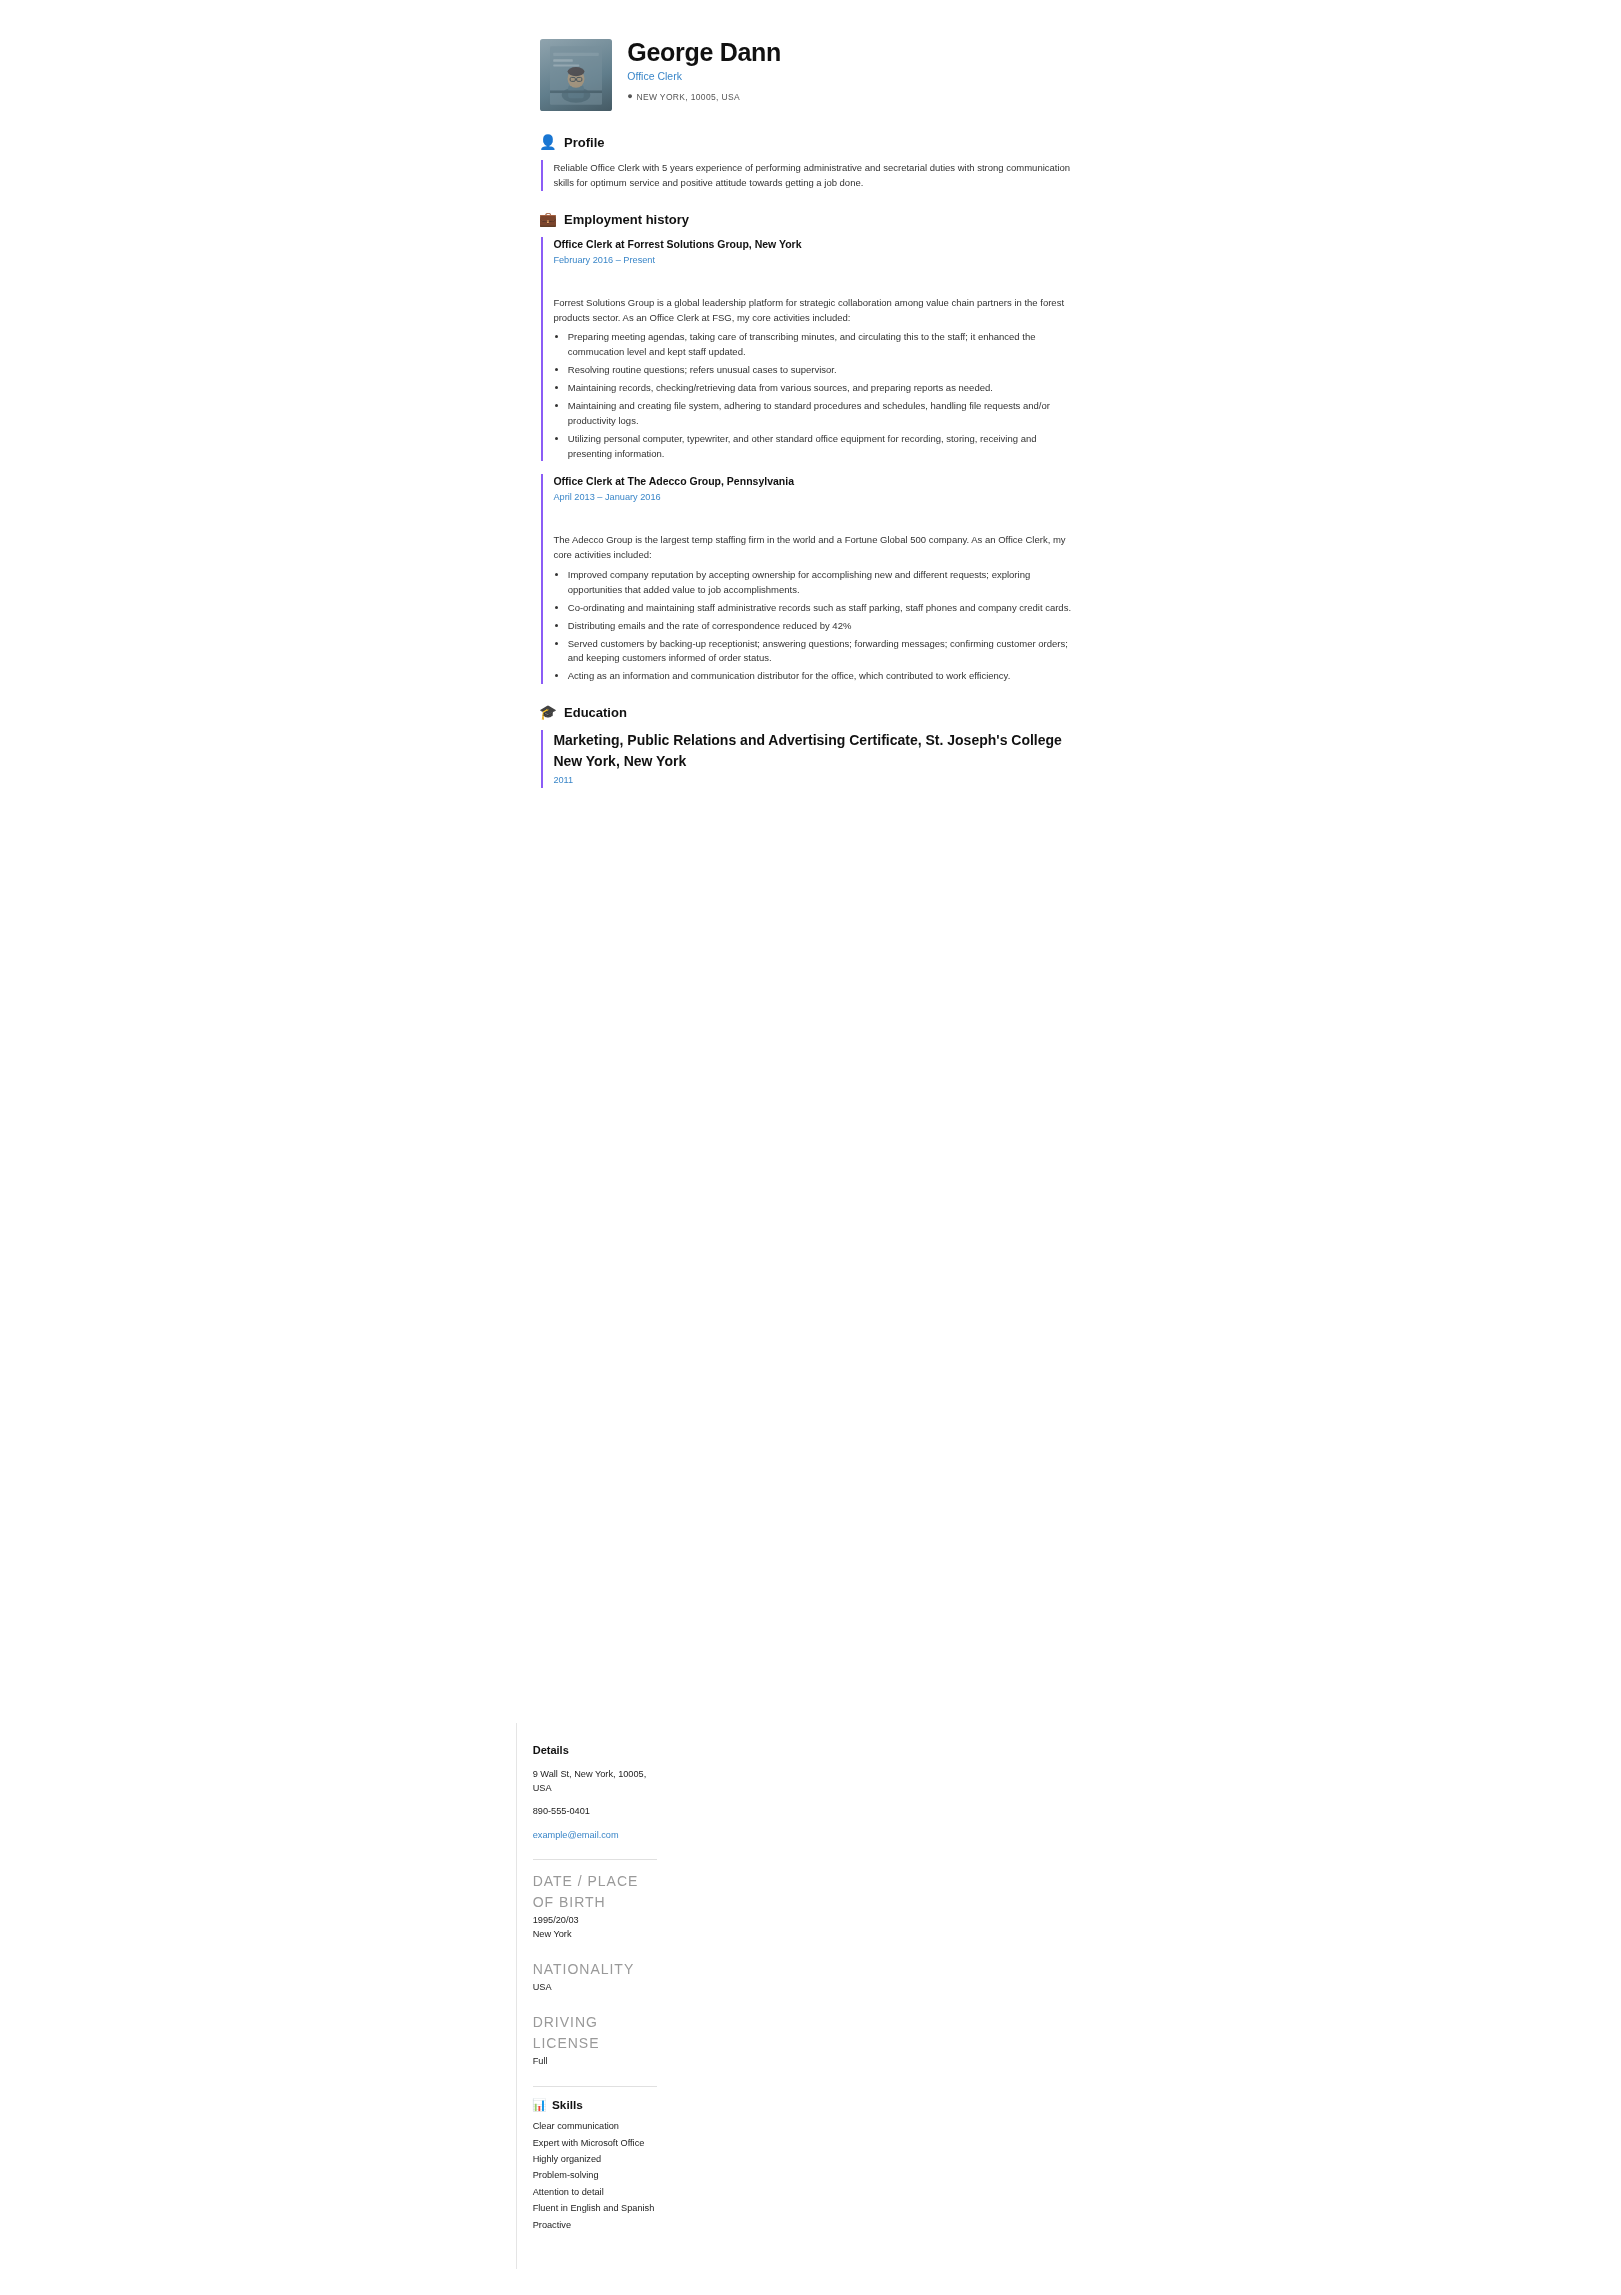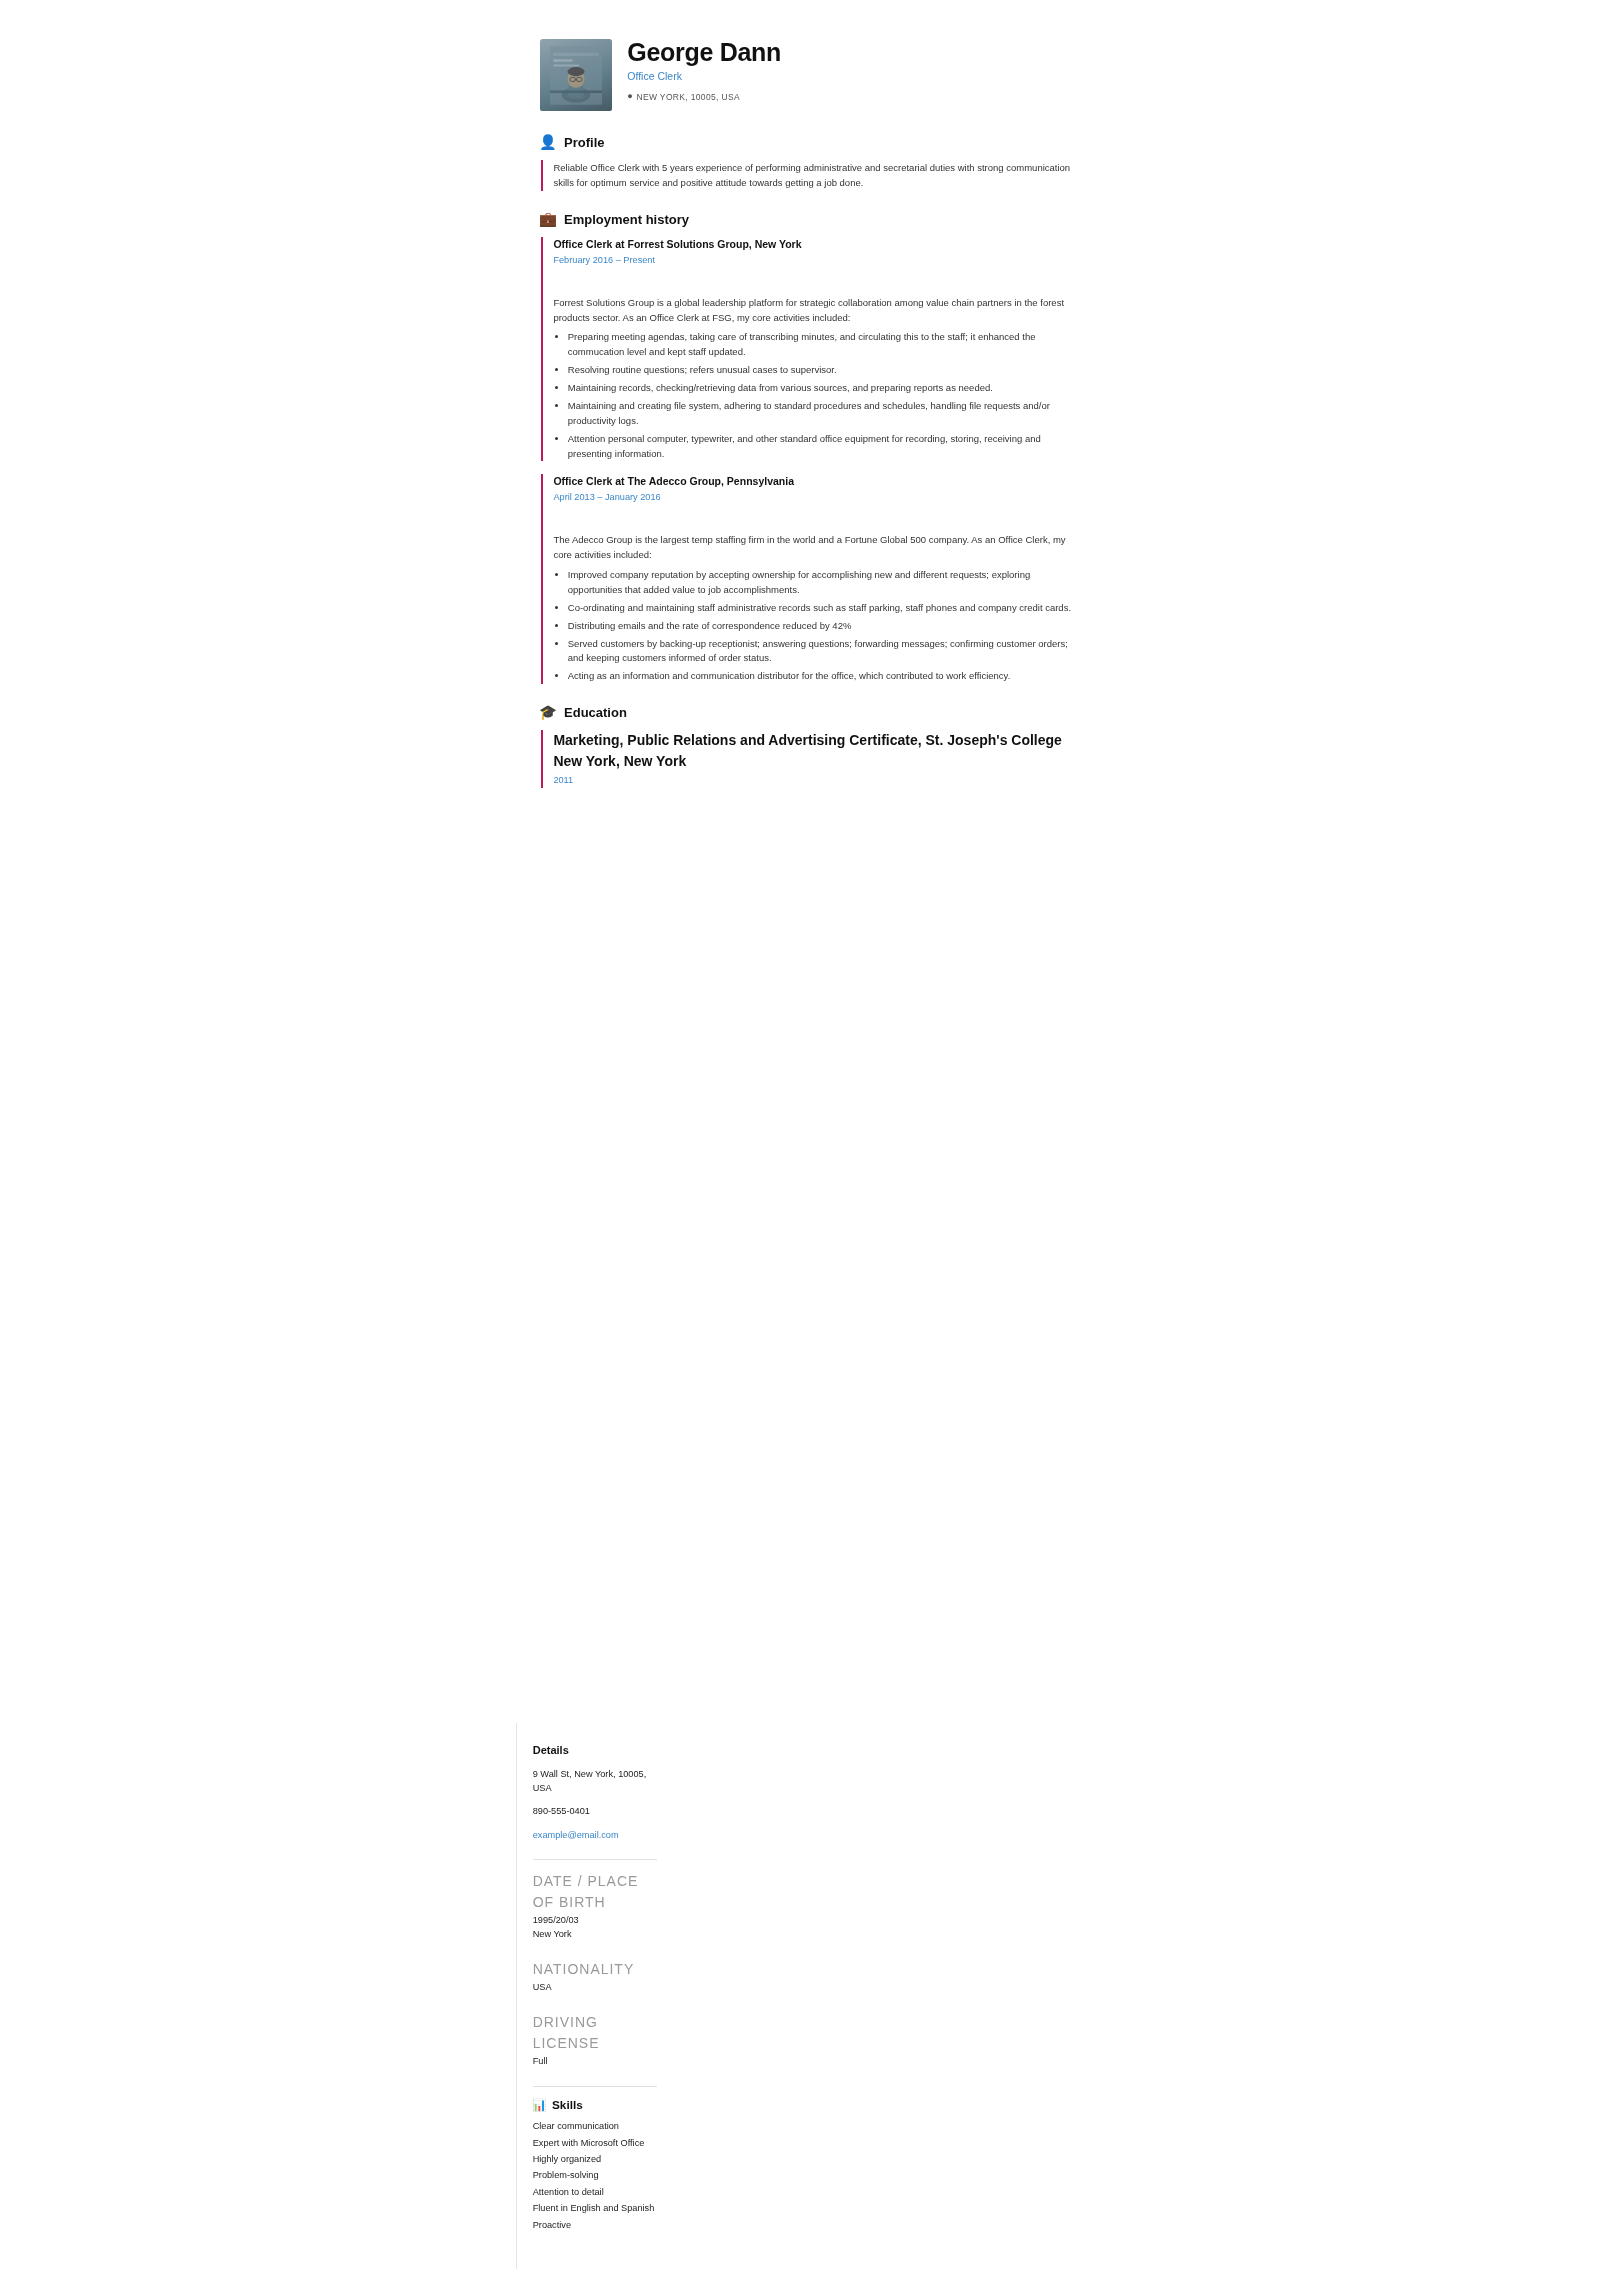--- a/index.html
+++ b/index.html
@@ -111,7 +111,7 @@
       color: #111;
     }
     .bordered-content {
-      border-left: 2px solid #be185d;
+      border-left: 2px solid #8b5cf6;
       padding-left: 10.5px;
       margin-left: 1.3px;
     }

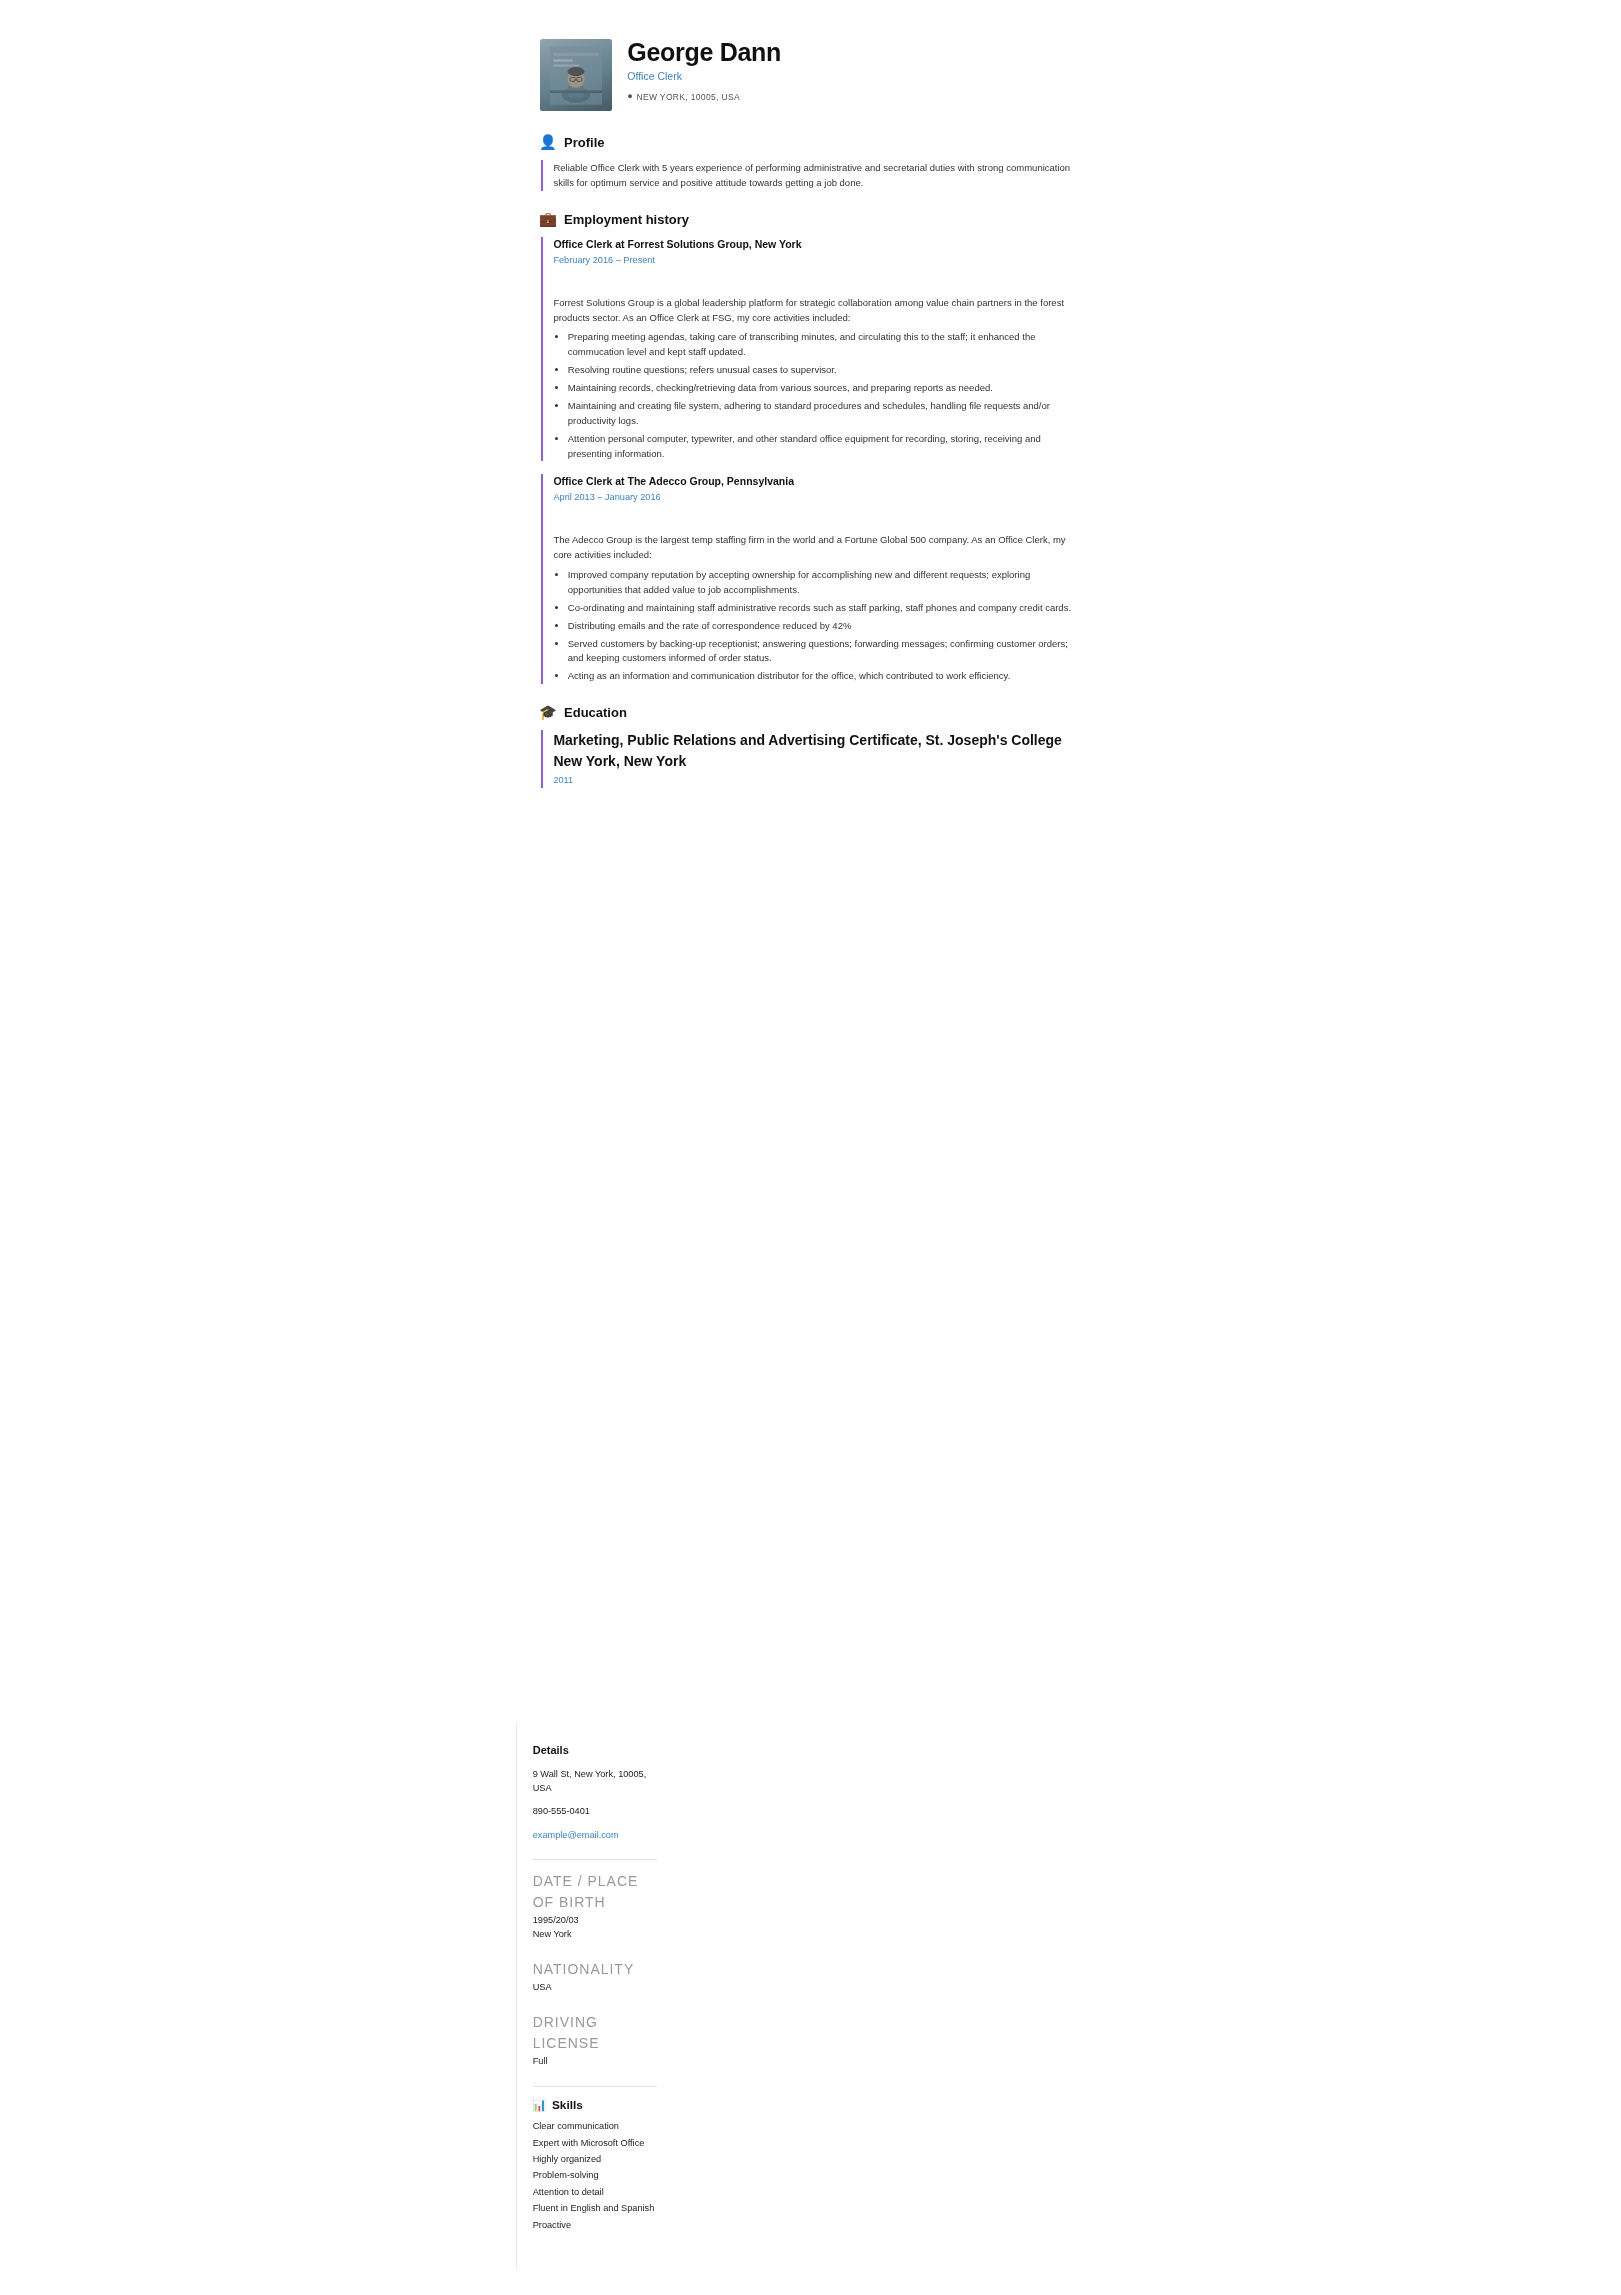--- a/index.html
+++ b/index.html
@@ -286,7 +286,7 @@
           <li>Resolving  routine questions; refers unusual cases to supervisor.</li>
           <li>Maintaining records, checking/retrieving data from various sources, and preparing reports as needed.</li>
           <li>Maintaining and creating file system, adhering to standard procedures and schedules, handling file requests and/or productivity logs.</li>
-          <li>Attention personal computer, typewriter, and other standard office equipment for recording, storing, receiving and presenting information.</li>
+          <li>Utilizing personal computer, typewriter, and other standard office equipment for recording, storing, receiving and presenting information.</li>
         </ul>
       </div>
 

